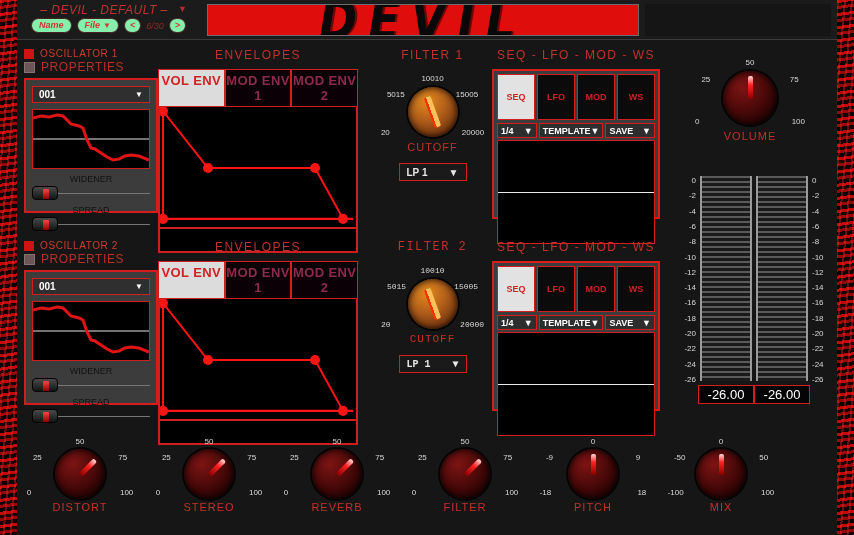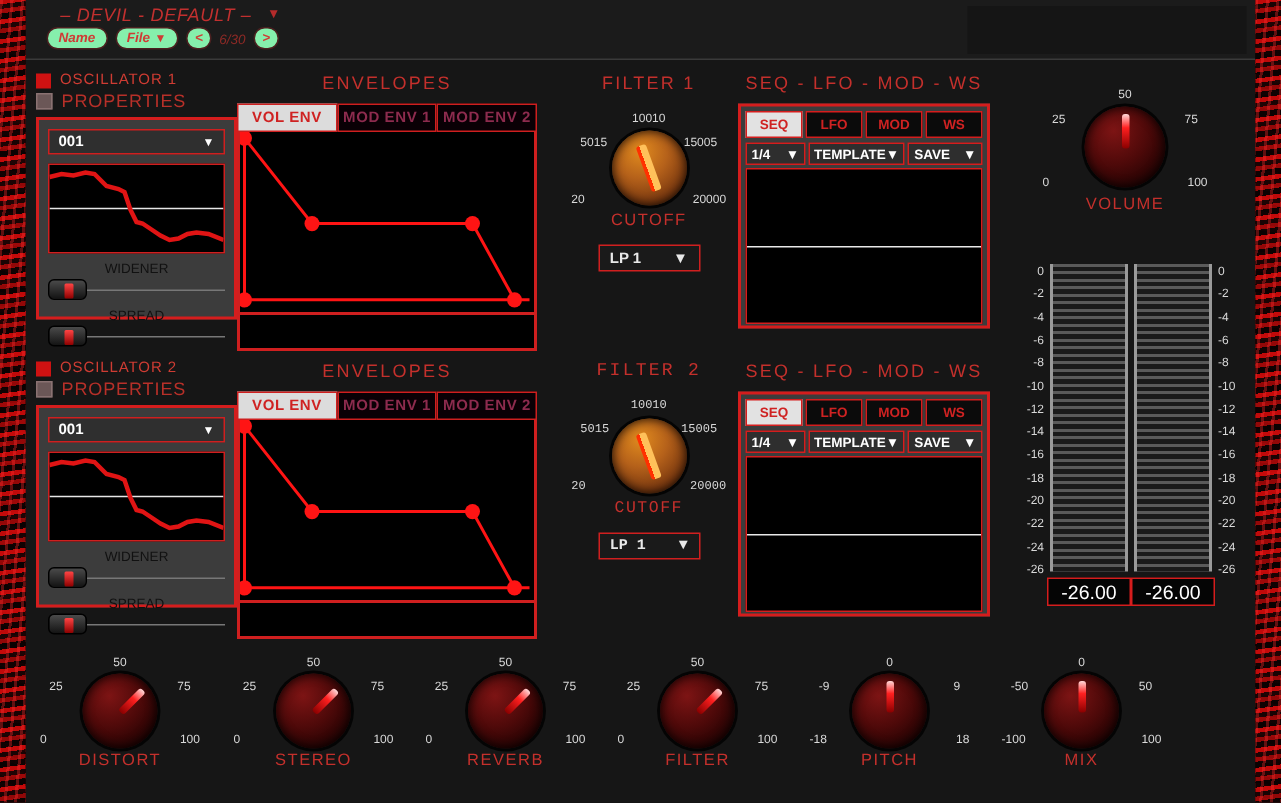--- a/index.html
+++ b/index.html
@@ -188,6 +188,9 @@
         <div class="page-no">6/30</div>
         <div class="pill sm">&gt;</div>
       </div>
+    </div>
+    <div class="logo-wrap">
+      <div class="logo-text">DEVIL</div>
     </div>
     <div class="hdr-blank"></div>
   </div>

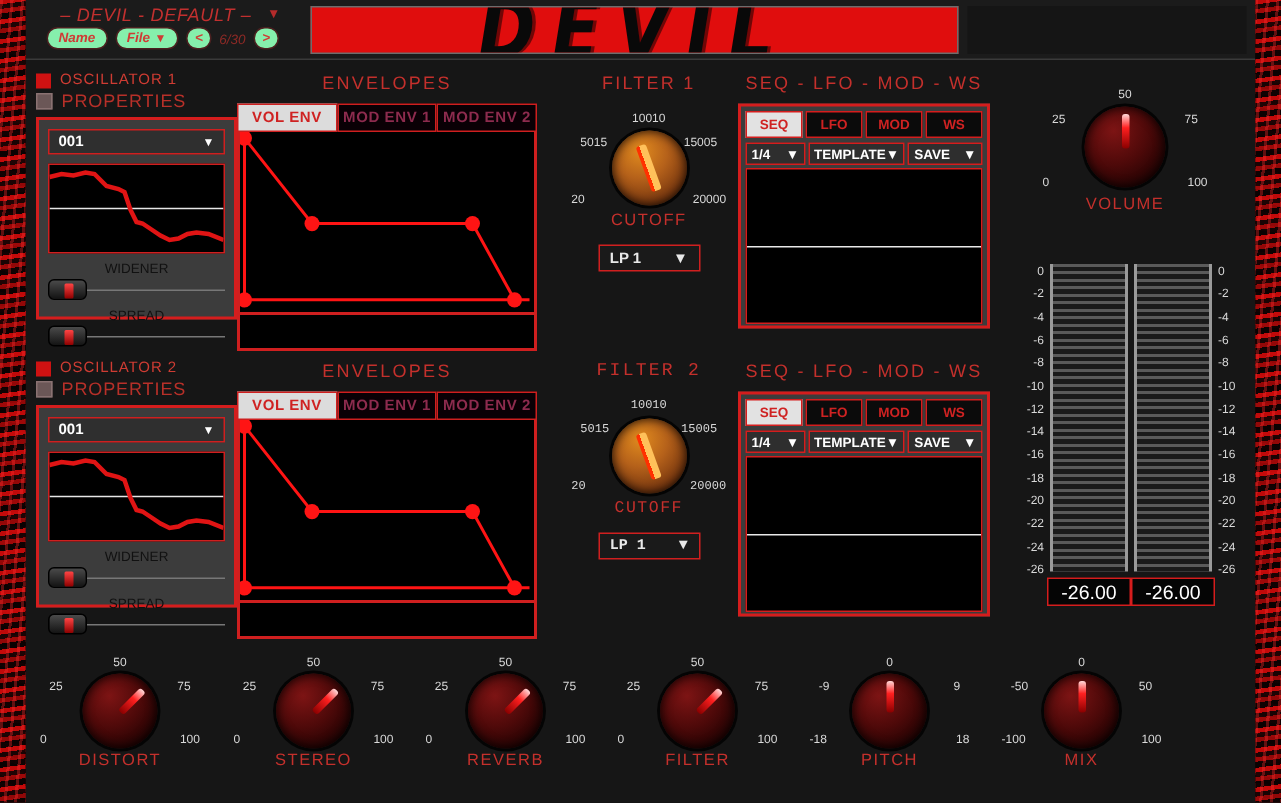--- a/index.html
+++ b/index.html
@@ -99,7 +99,7 @@
   
   .tabs { display: flex; }
   .tab {
-    flex: 1; text-align: center; font-size: 10px; font-weight: bold;
+    flex: 1; text-align: center; font-size: 13px; font-weight: bold;
     padding: 3px 0; border: 1px solid #cf1f1f; letter-spacing: .4px;
   }
   .tab.active { background: #dcdcdc; color: #cf2222; }

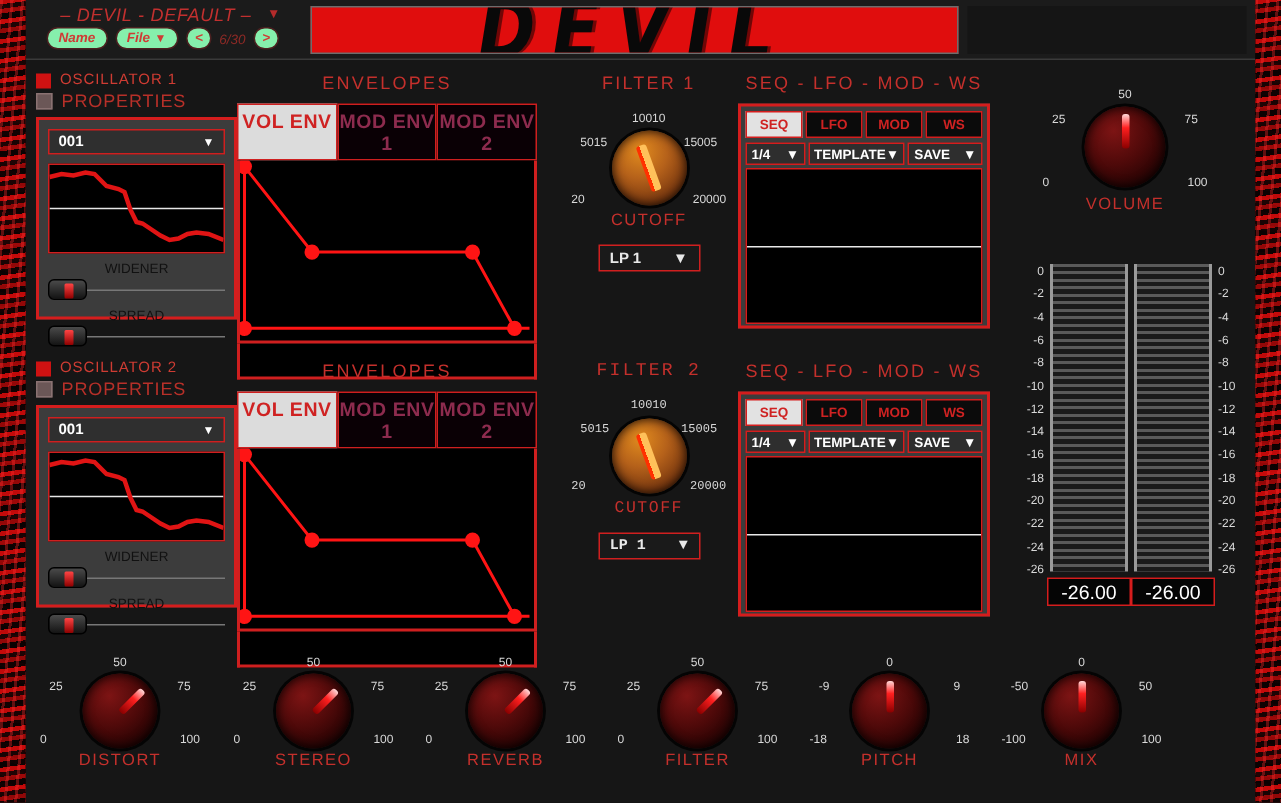--- a/index.html
+++ b/index.html
@@ -144,7 +144,7 @@
   
   .seq-outer { background: #3c3c3c; border: 2px solid #d51d1d; padding: 3px; }
   .seq-tabs { display: flex; gap: 2px; }
-  .seq-tab { flex:1; text-align:center; font-size:9px; font-weight:bold; padding:3px 0;
+  .seq-tab { flex:1; text-align:center; font-size:9px; font-weight:bold; padding:17px 0;
              border:1px solid #d51d1d; background:#0b0b0b; color:#cf2222; }
   .seq-tab.active { background:#e2e2e2; color:#cf2222; }
   .seq-ctrls { display:flex; gap:2px; margin-top:3px; }

